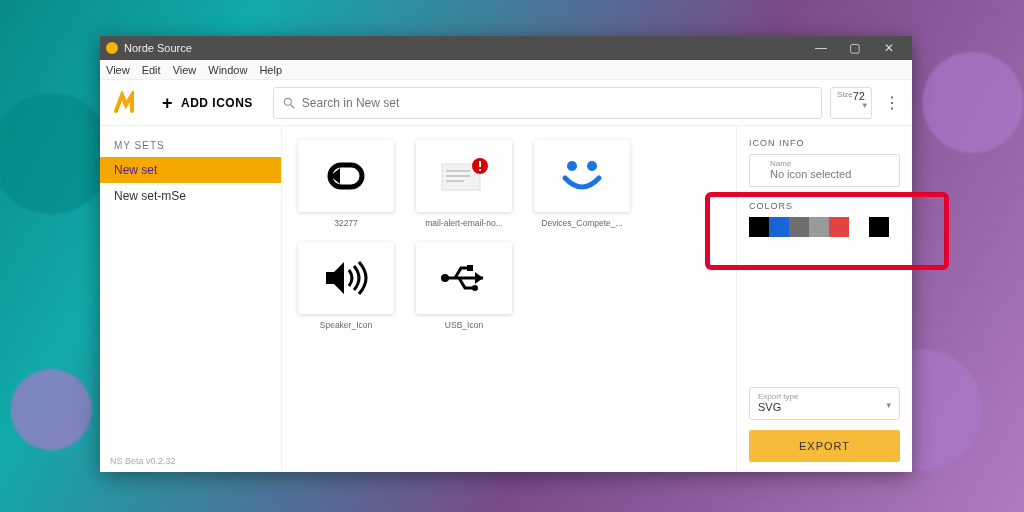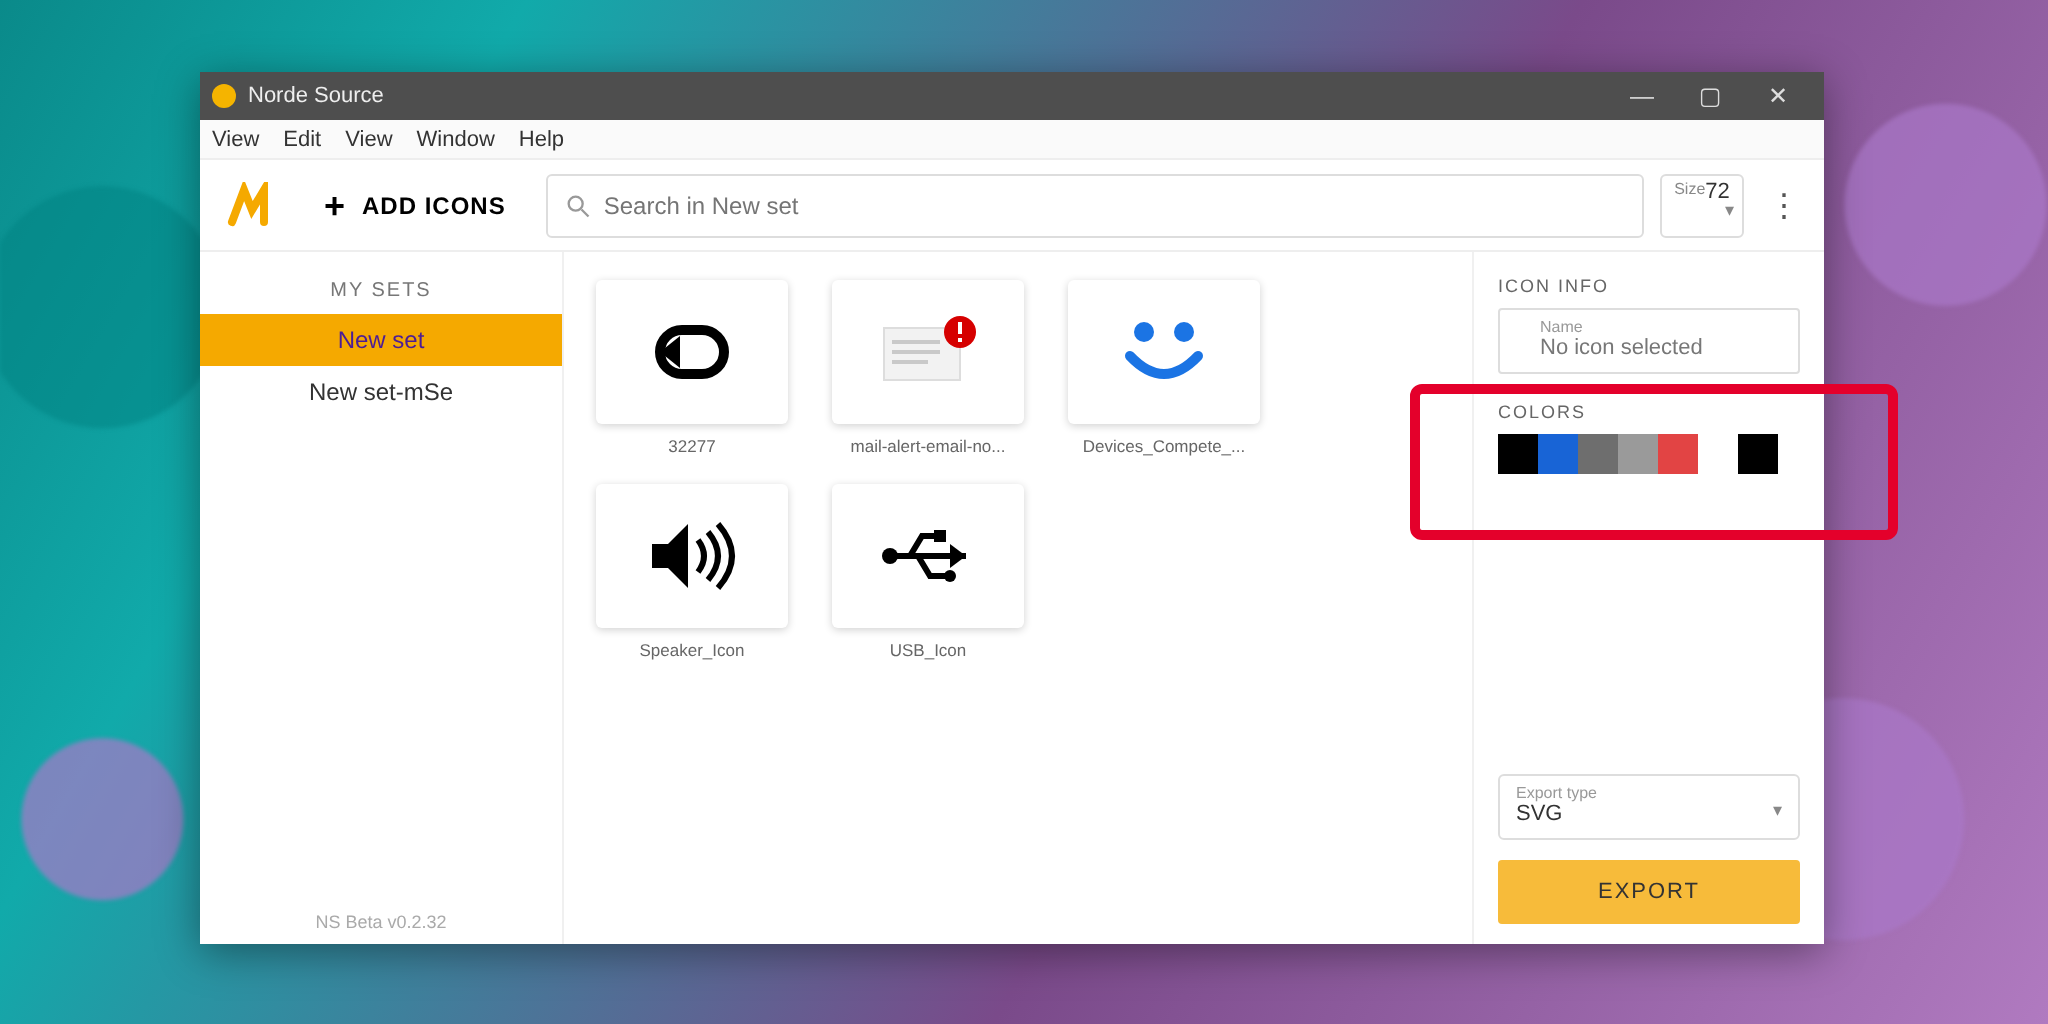--- a/index.html
+++ b/index.html
@@ -32,7 +32,7 @@
   .sizebox .caret { position:absolute; right:4px; top:12px; font-size:9px; color:#888; }
   .kebab { width:24px; text-align:center; font-size:16px; color:#555; cursor:pointer; }
   .content { flex:1; display:flex; min-height:0; }
-  .sidebar { width:182px; border-right:1px solid #f0f0f0; display:flex; flex-direction:column;text-align:center; }
+  .sidebar { width:182px; border-right:1px solid #f0f0f0; display:flex; flex-direction:column; }
   .side-head { font-size:10px; letter-spacing:1px; color:#777; padding:14px 14px 6px; }
   .set-item { font-size:12px; padding:6px 14px; cursor:pointer; color:#333; }
   .set-item.active { background:#f5a900; color:#4c1d95; }

